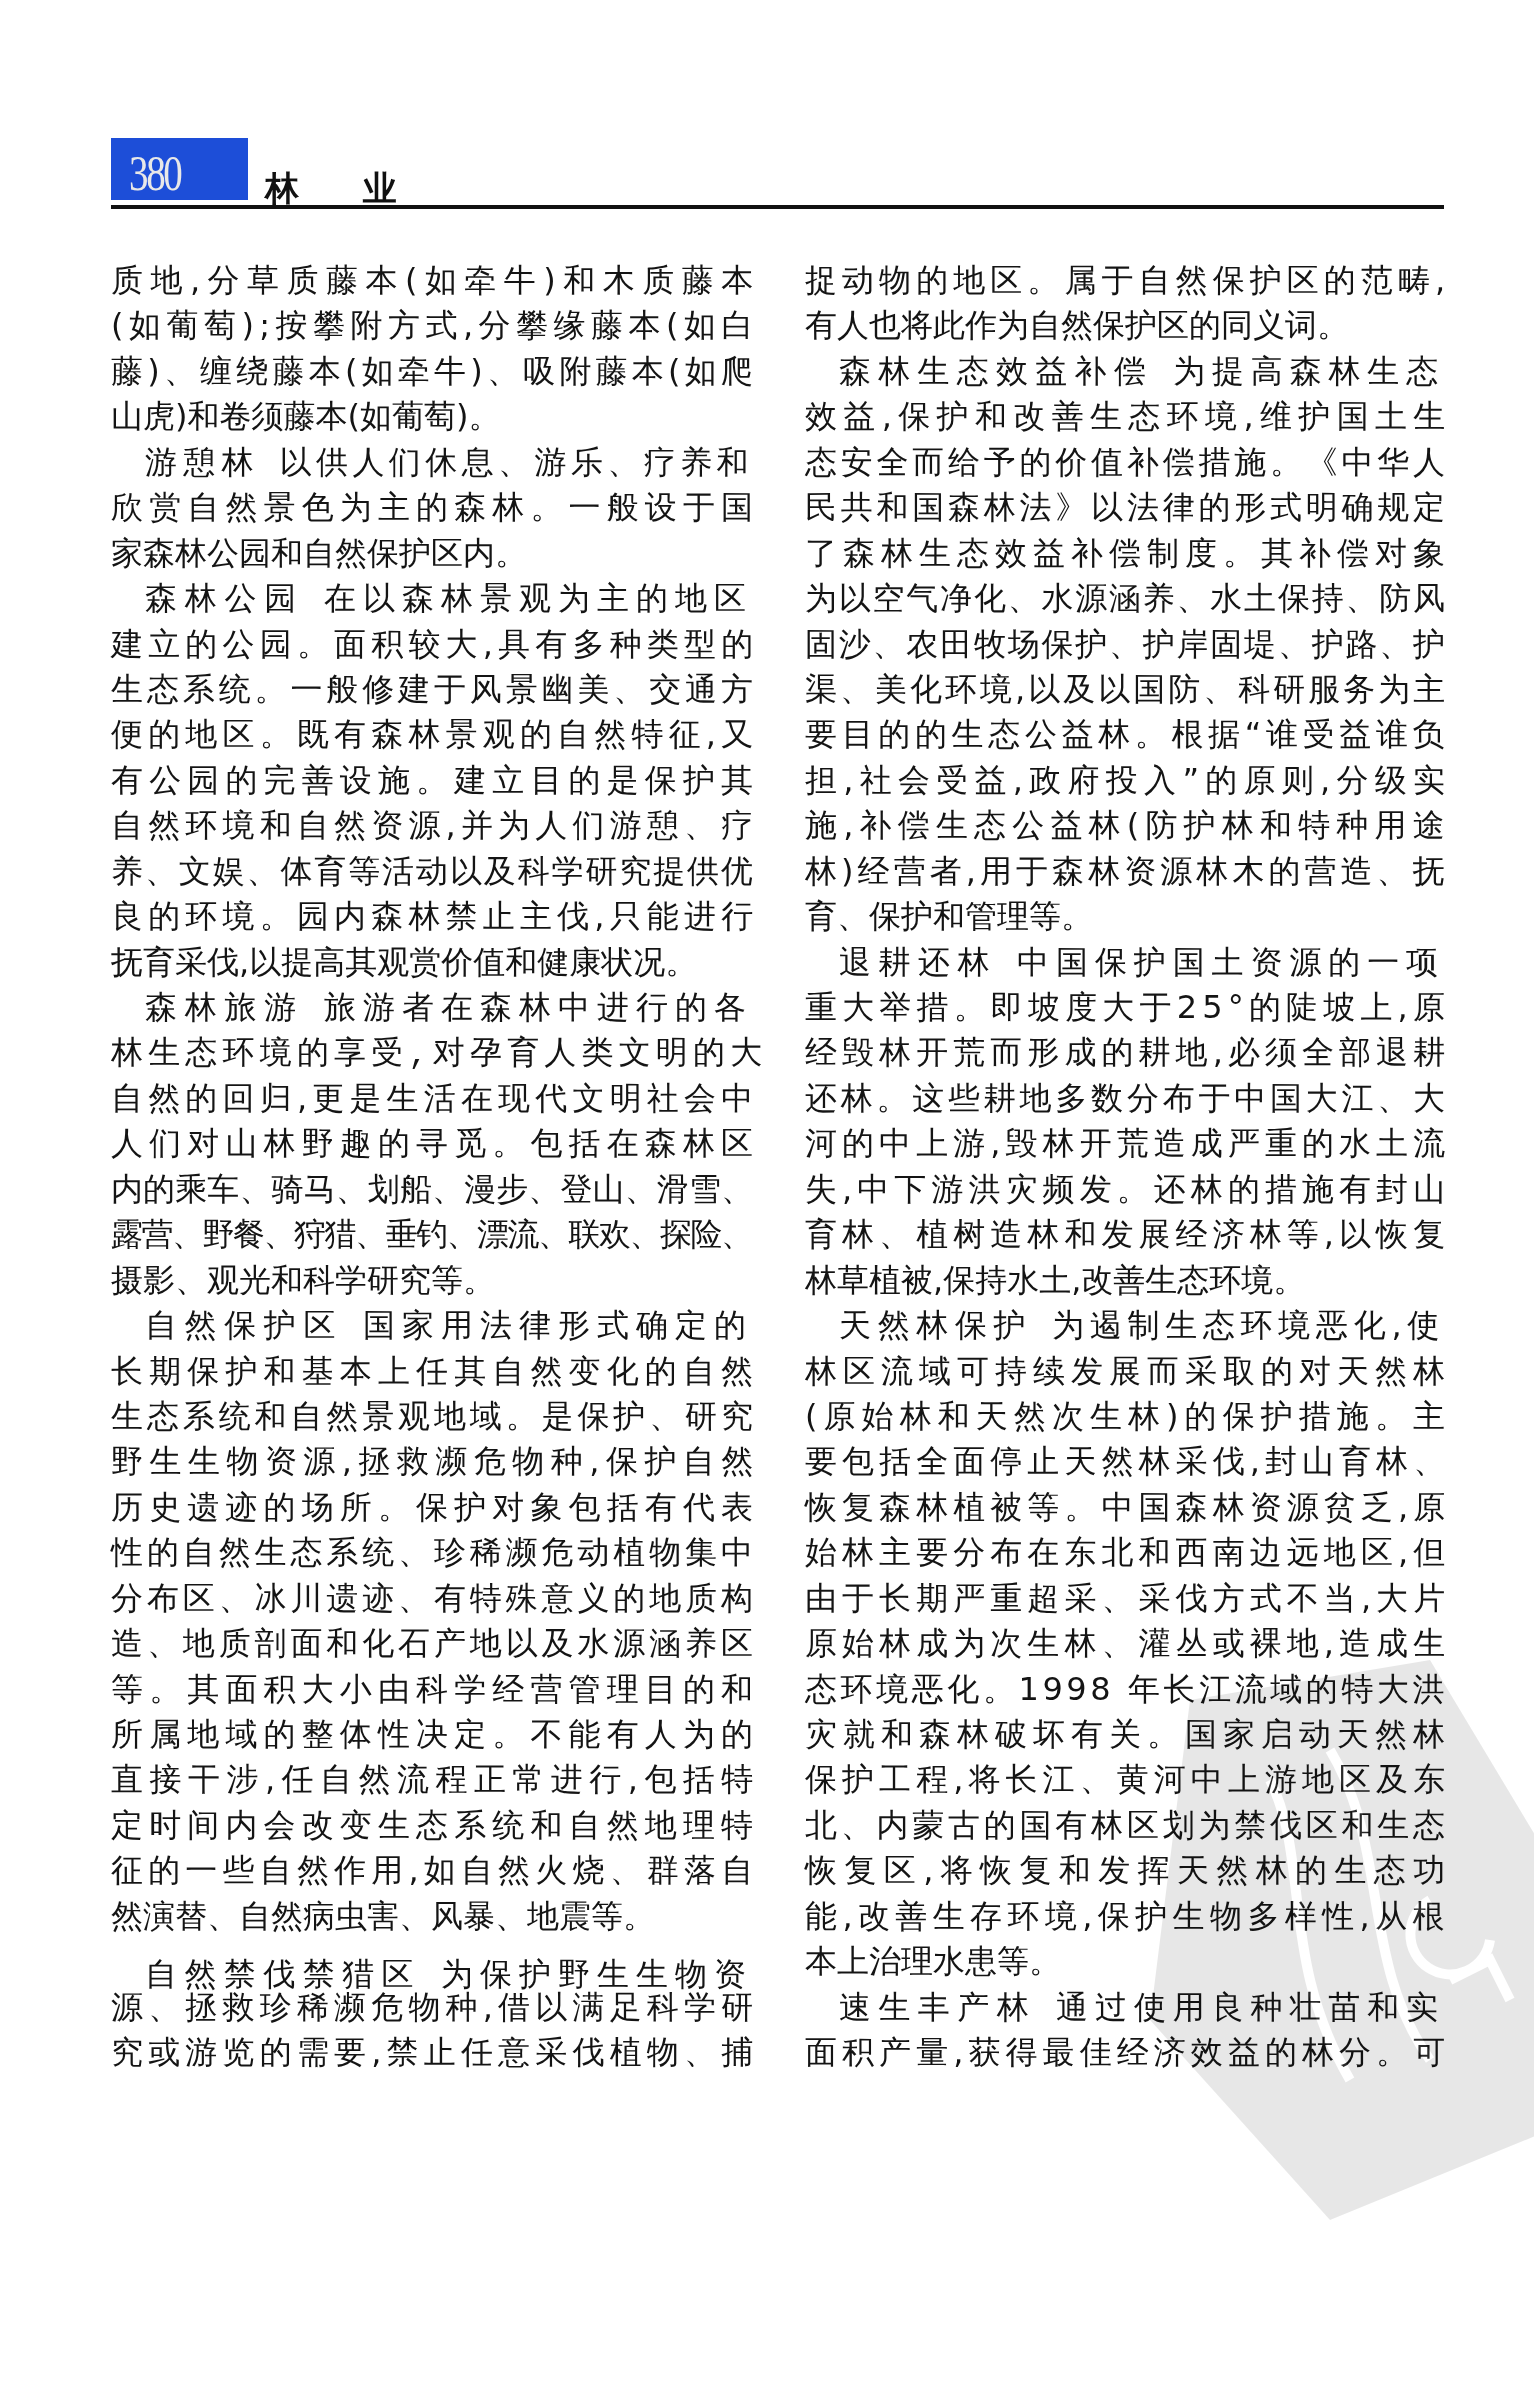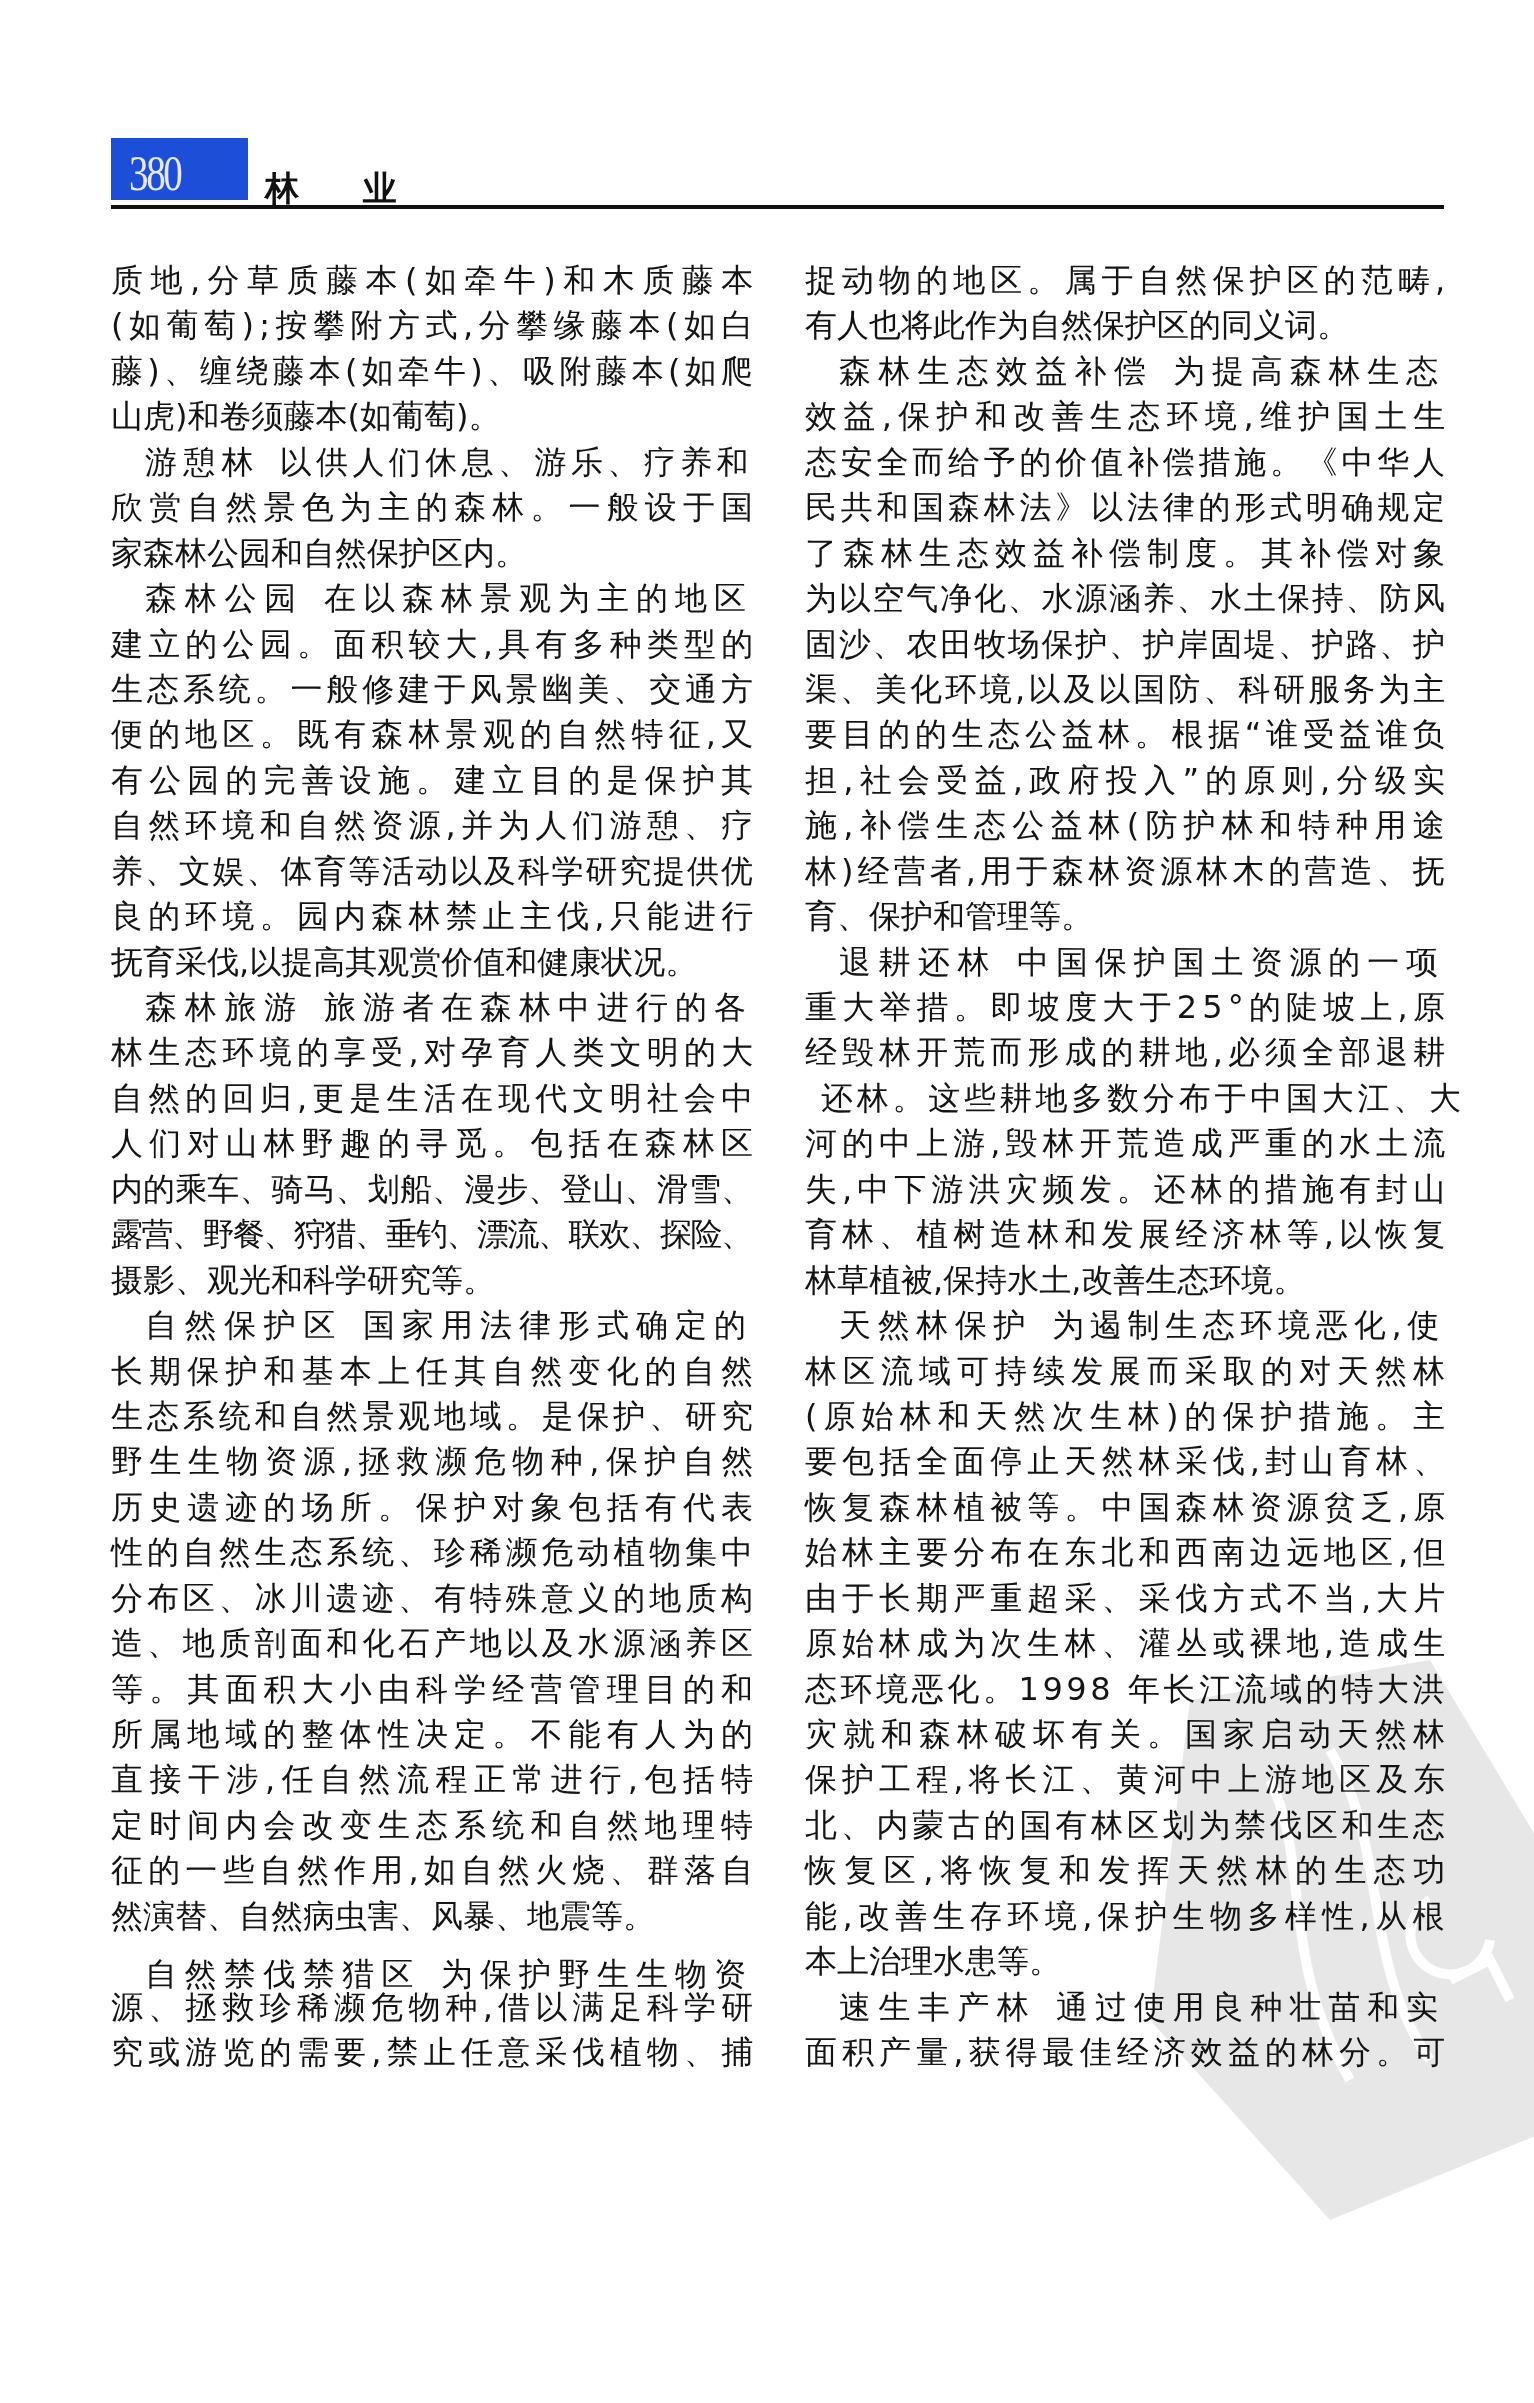--- a/index.html
+++ b/index.html
@@ -47,7 +47,7 @@
     <span class="line"><span style="display: inline-block; white-space: nowrap; letter-spacing: 5.17647px;">良的环境。园内森林禁止主伐,只能进行</span></span>
     <span class="line last"><span>抚育采伐,以提高其观赏价值和健康状况。</span></span>
     <span class="line indent"><span class="term">森林旅游</span><span style="display: inline-block; white-space: nowrap; letter-spacing: 7px;">旅游者在森林中进行的各</span></span>
-    <span class="line"><span style="display: inline-block; white-space: nowrap; letter-spacing: 5.17647px;">林生态环境的享受,对孕育人类文明的大</span></span>
+    <span class="line"><span style="display: inline-block; white-space: nowrap; letter-spacing: 5.17647px; font-family: Liberation Mono, monospace;">林生态环境的享受,对孕育人类文明的大</span></span>
     <span class="line"><span style="display: inline-block; white-space: nowrap; letter-spacing: 5.17647px;">自然的回归,更是生活在现代文明社会中</span></span>
     <span class="line"><span style="display: inline-block; white-space: nowrap; letter-spacing: 6.125px;">人们对山林野趣的寻觅。包括在森林区</span></span>
     <span class="line"><span style="display: inline-block; white-space: nowrap; letter-spacing: 0.105263px;">内的乘车、骑马、划船、漫步、登山、滑雪、</span></span>

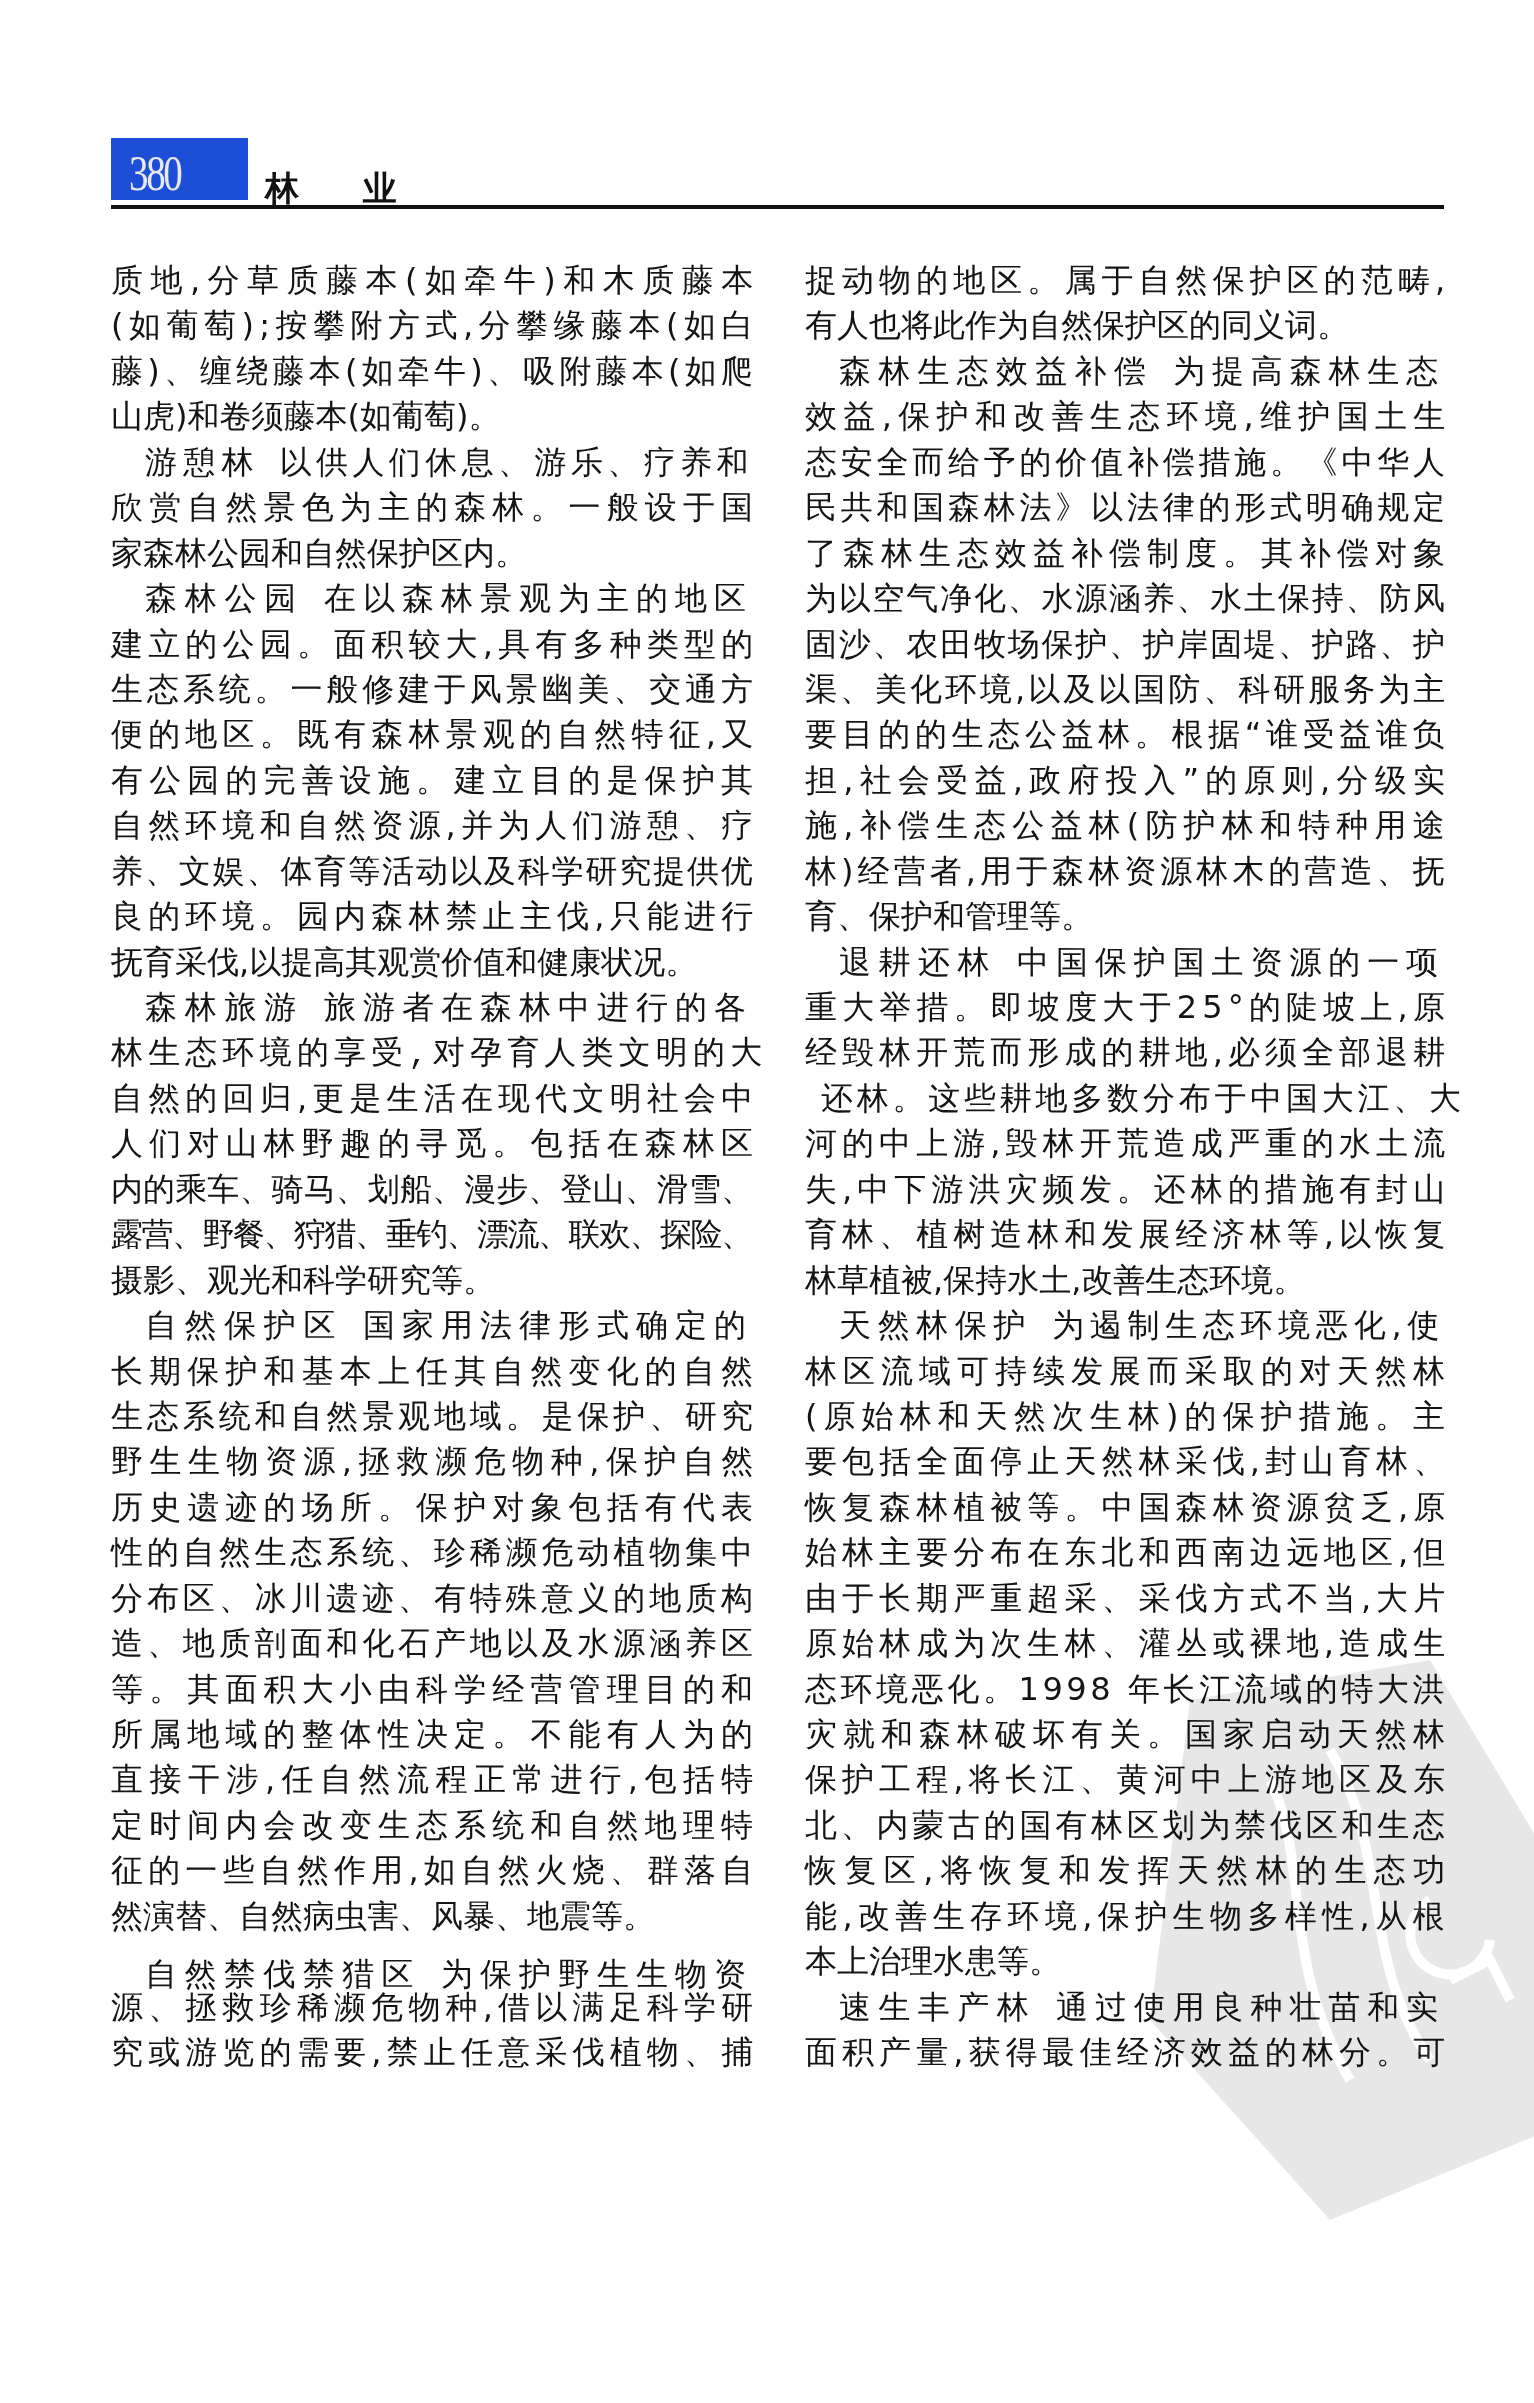--- a/index.html
+++ b/index.html
@@ -90,7 +90,7 @@
     <span class="line indent"><span class="term">退耕还林</span><span style="display: inline-block; white-space: nowrap; letter-spacing: 6.9px;">中国保护国土资源的一项</span></span>
     <span class="line"><span style="display: inline-block; white-space: nowrap; letter-spacing: 5.16667px;">重大举措。即坡度大于25°的陡坡上,原</span></span>
     <span class="line"><span style="display: inline-block; white-space: nowrap; letter-spacing: 5.05882px;">经毁林开荒而形成的耕地,必须全部退耕</span></span>
-    <span class="line"><span style="display: inline-block; white-space: nowrap; letter-spacing: 3.76471px; margin-left: 16px;">还林。这些耕地多数分布于中国大江、大</span></span>
+    <span class="line"><span style="display: inline-block; white-space: nowrap; letter-spacing: 3.76471px;">还林。这些耕地多数分布于中国大江、大</span></span>
     <span class="line"><span style="display: inline-block; white-space: nowrap; letter-spacing: 5.05882px;">河的中上游,毁林开荒造成严重的水土流</span></span>
     <span class="line"><span style="display: inline-block; white-space: nowrap; letter-spacing: 5.05882px;">失,中下游洪灾频发。还林的措施有封山</span></span>
     <span class="line"><span style="display: inline-block; white-space: nowrap; letter-spacing: 5.05882px;">育林、植树造林和发展经济林等,以恢复</span></span>

